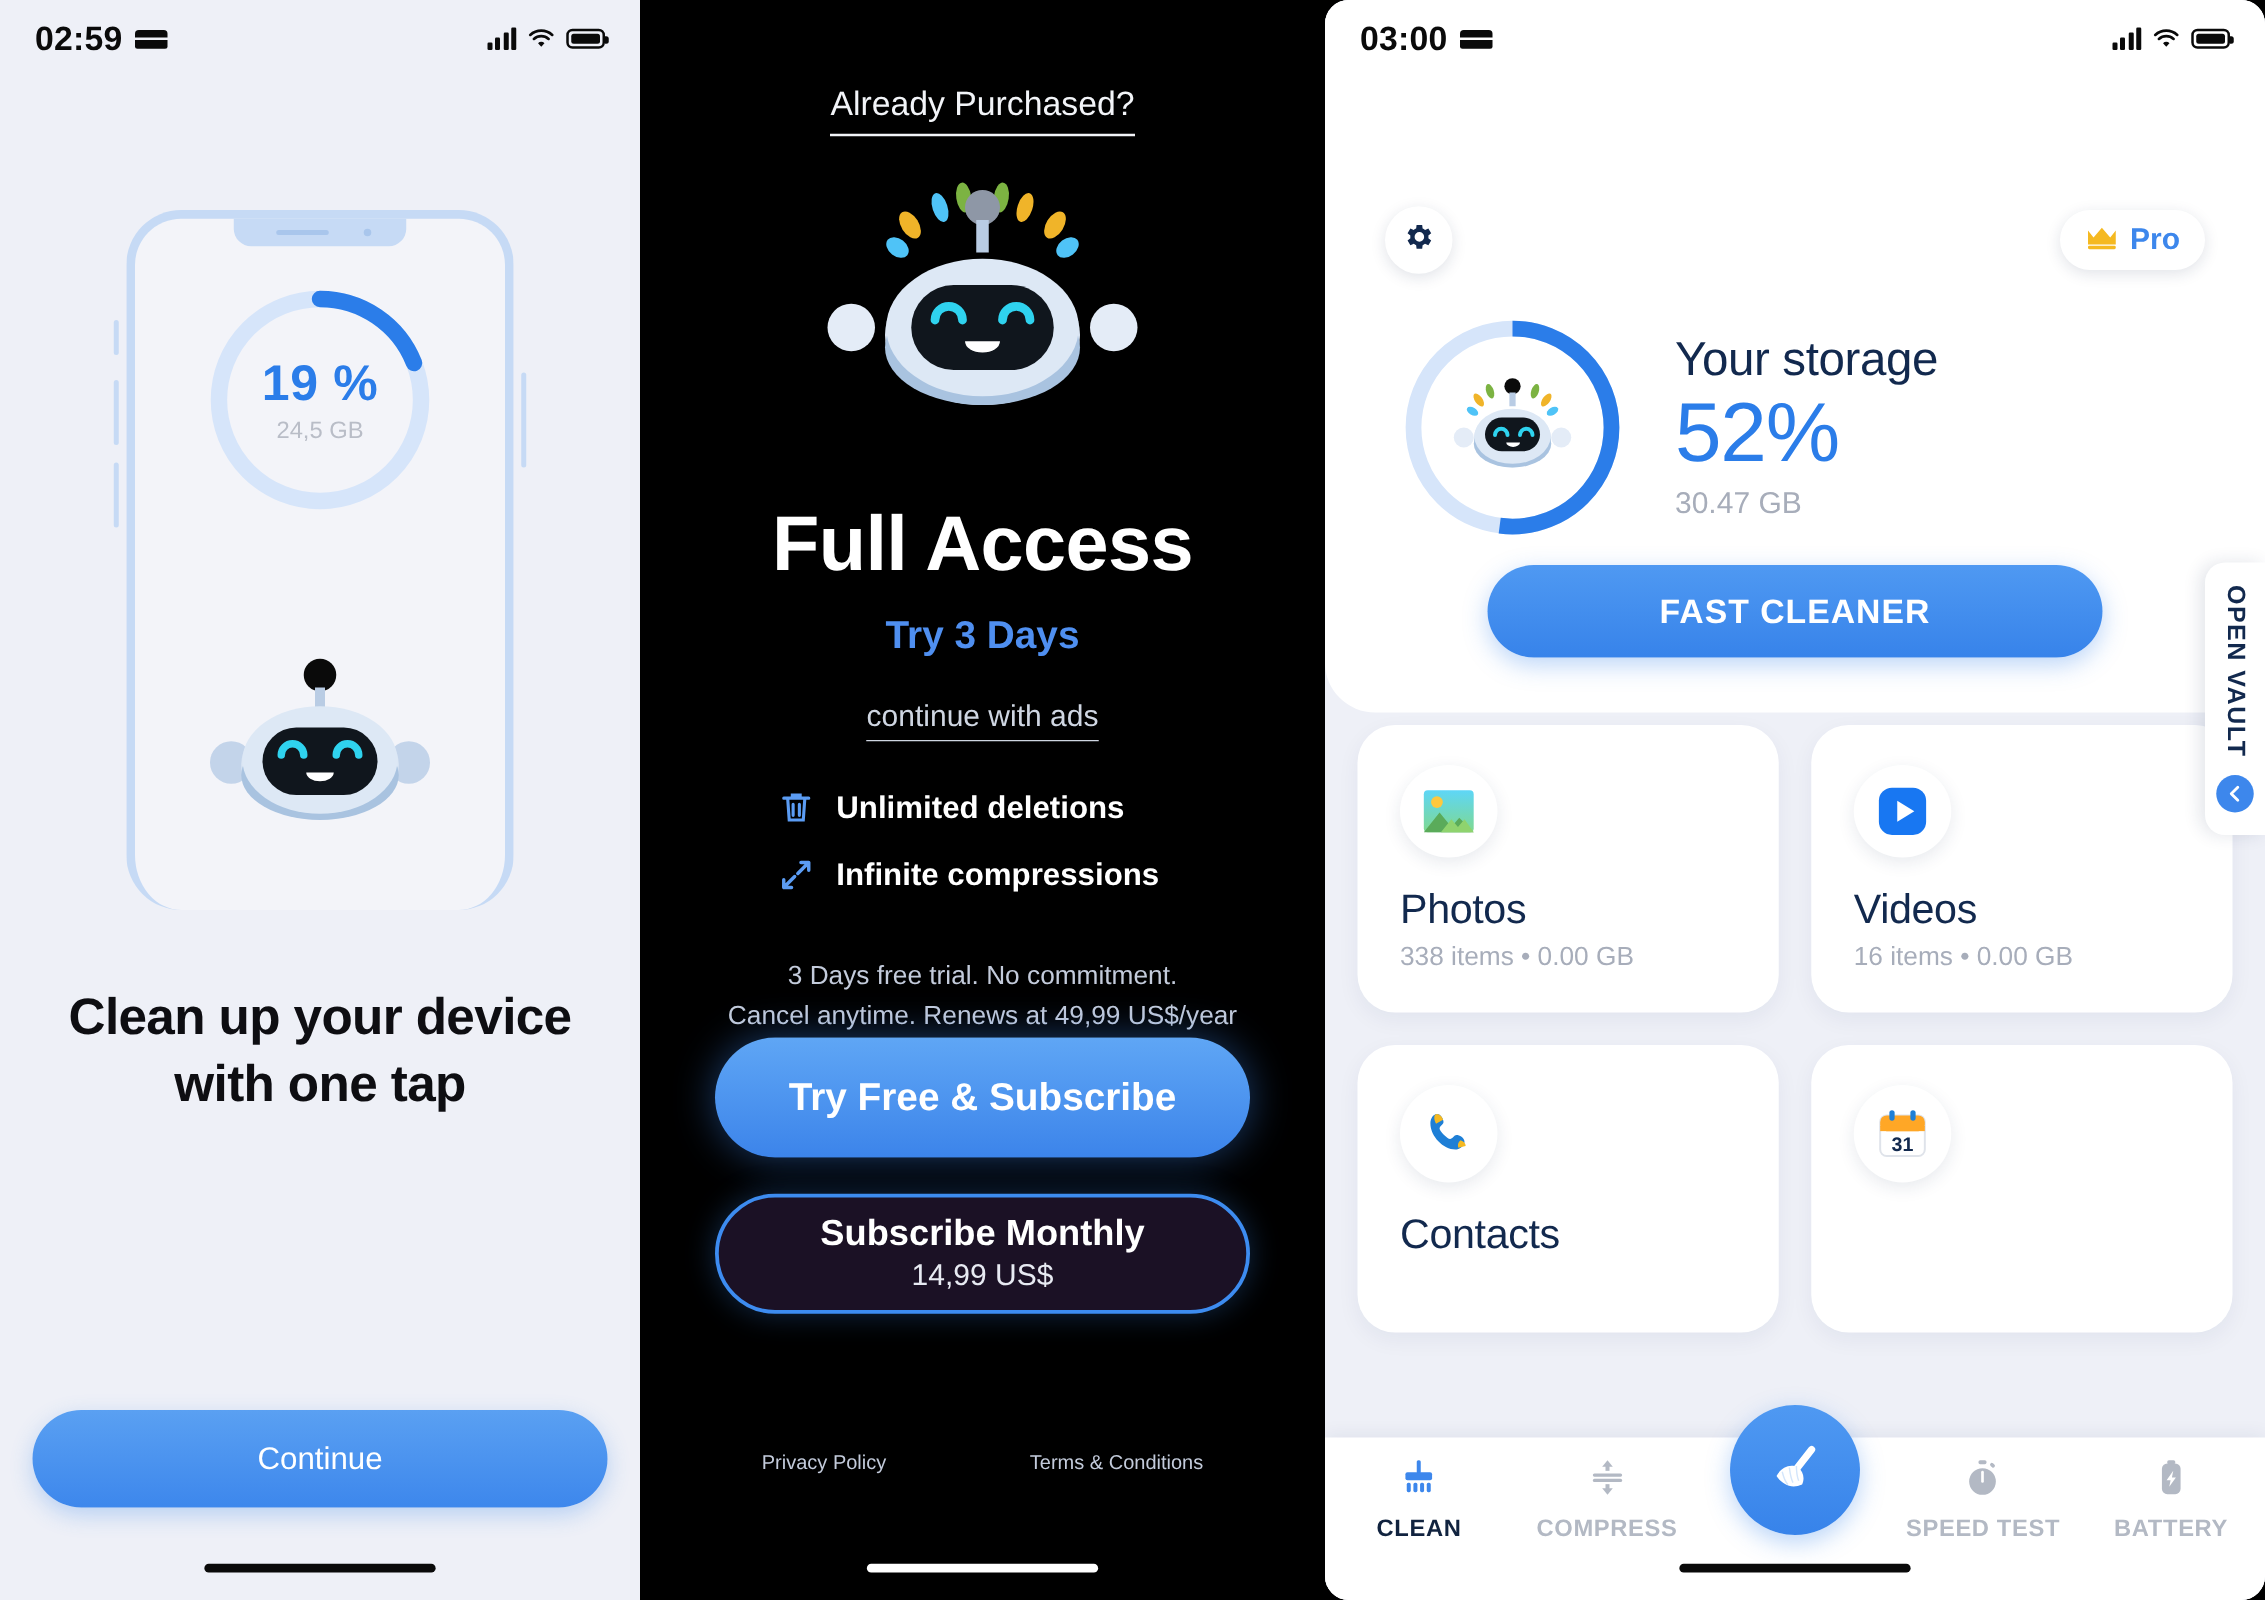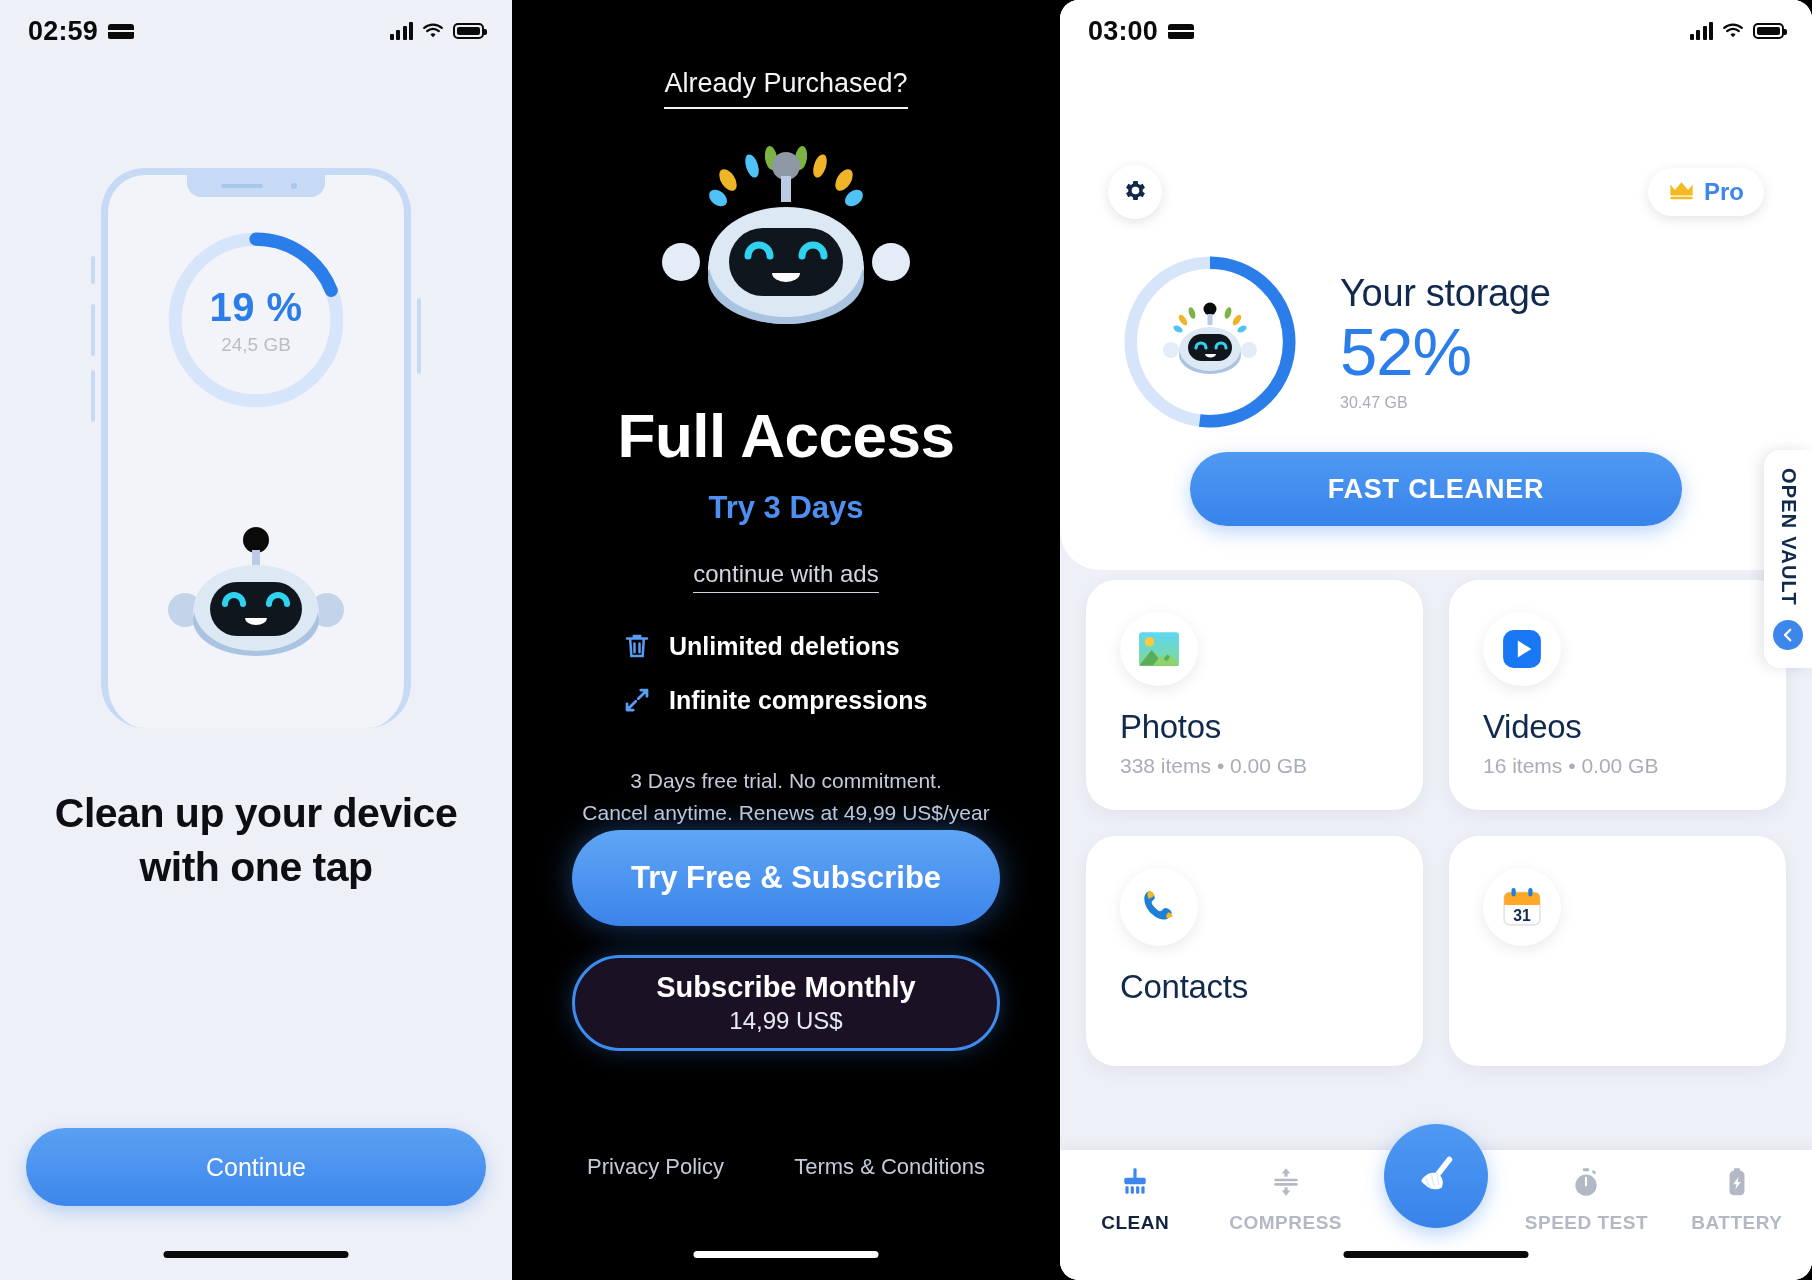--- a/index.html
+++ b/index.html
@@ -135,7 +135,7 @@
   .st-title { font-size:38px; font-weight:500; color:#12294e; letter-spacing:-.3px; }
   .st-pct { font-size:67px; font-weight:500; color:#2b7de9; line-height:1.05;
             letter-spacing:-1px; margin-top:2px; }
-  .st-gb { font-size:16px; color:#a7adba; margin-top:6px; }
+  .st-gb { font-size:24px; color:#a7adba; margin-top:6px; }
 
   .fast-btn { position:absolute; top:452px; left:130px; right:130px; height:74px;
               border-radius:37px; background:linear-gradient(180deg,#4f99f2 0%,#3783ea 100%);

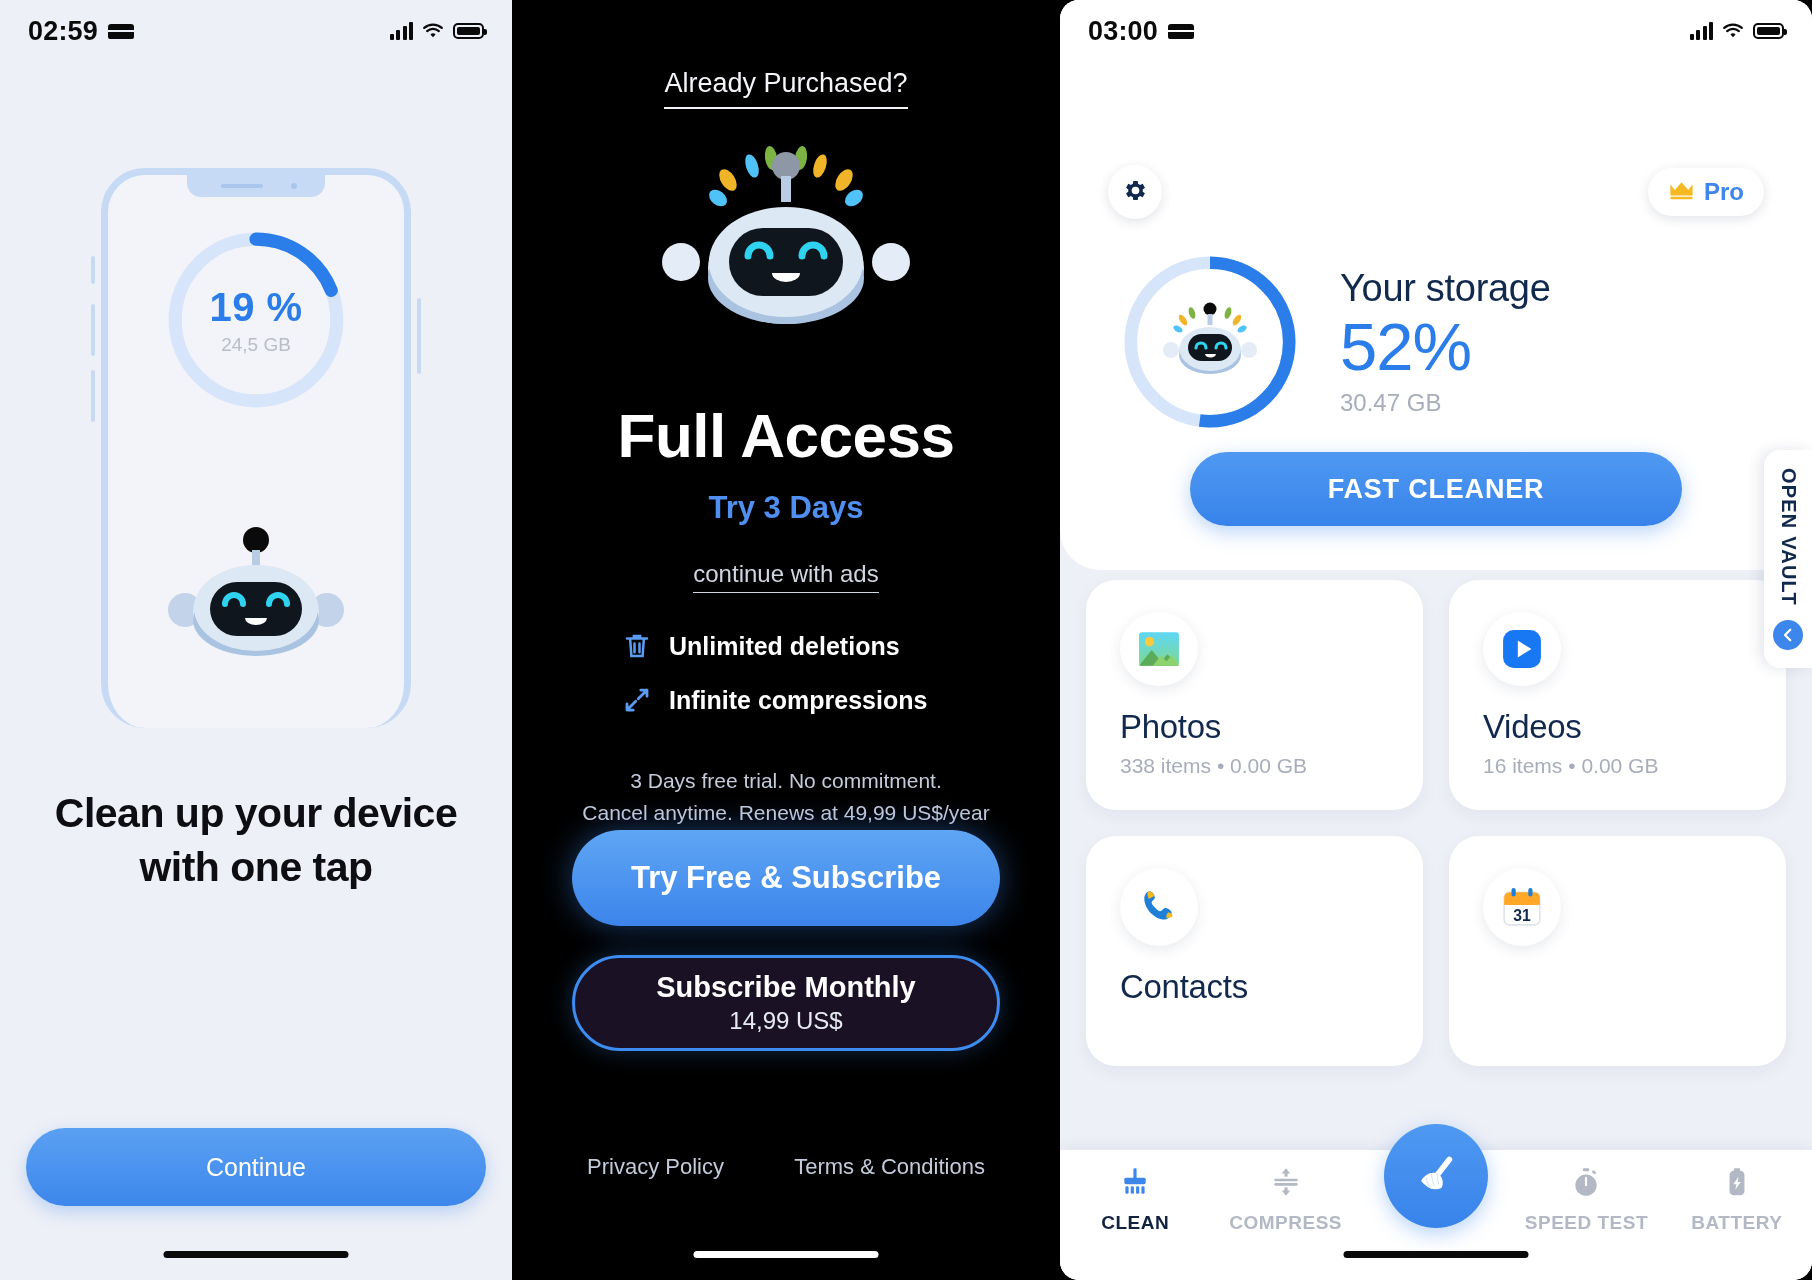--- a/index.html
+++ b/index.html
@@ -113,7 +113,7 @@
   .mo-p { color:#e7eaf2; font-size:24px; margin-top:3px; }
   .p2-links { position:absolute; bottom:100px; left:0; right:0;
               display:flex; justify-content:space-around; padding:0 40px; }
-  .p2-links span { color:#c3cbdb; font-size:22px; cursor:pointer; }
+  .p2-links span { color:#c3cbdb; font-size:16px; cursor:pointer; }
 
   
   .p3-bg { position:absolute; inset:0; background:#eef0f7; }

